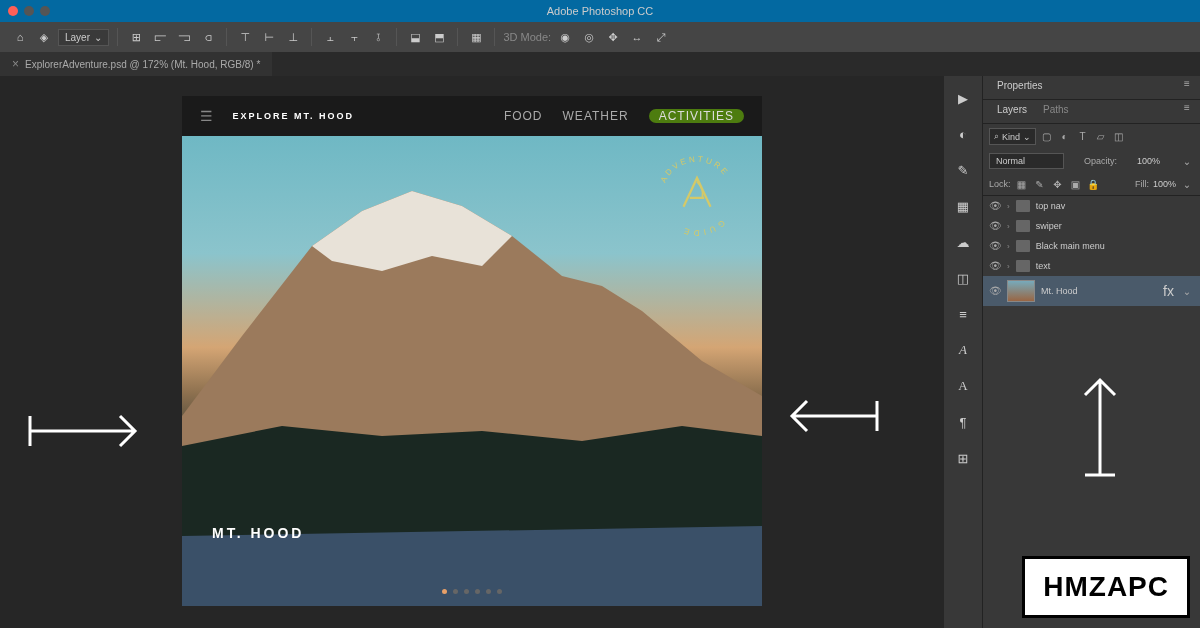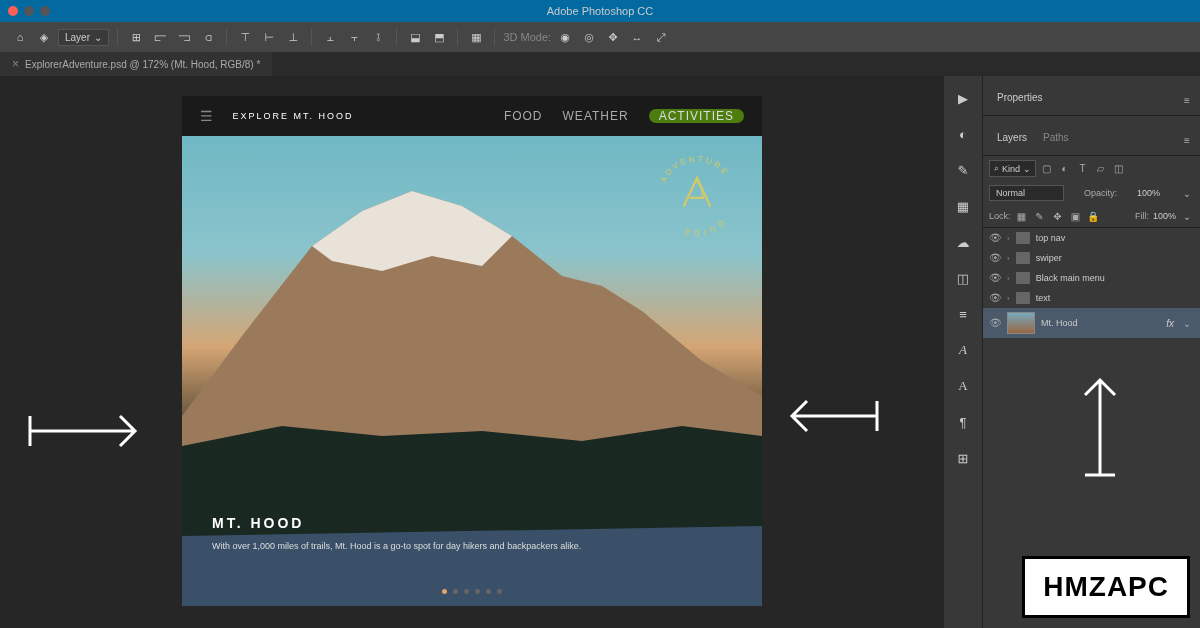--- a/index.html
+++ b/index.html
@@ -41,7 +41,7 @@
 .tool-strip{width:38px;background:#383838;display:flex;flex-direction:column;align-items:center;padding-top:10px;gap:12px}
 .tool-strip .t{width:24px;height:24px;color:#ccc;display:flex;align-items:center;justify-content:center;font-size:13px}
 .panels{width:218px;background:#383838;display:flex;flex-direction:column;border-left:1px solid #222}
-.panel-tabs{height:40px;display:flex;align-items:flex-end;border-bottom:1px solid #222;padding:8px 6px}
+.panel-tabs{height:24px;display:flex;align-items:flex-start;border-bottom:1px solid #222;padding:0 6px}
 .ptab{color:#ccc;font-size:10px;padding:4px 8px}
 .ptab.dim{color:#888}
 .filter-row{display:flex;align-items:center;padding:4px 6px;gap:4px}

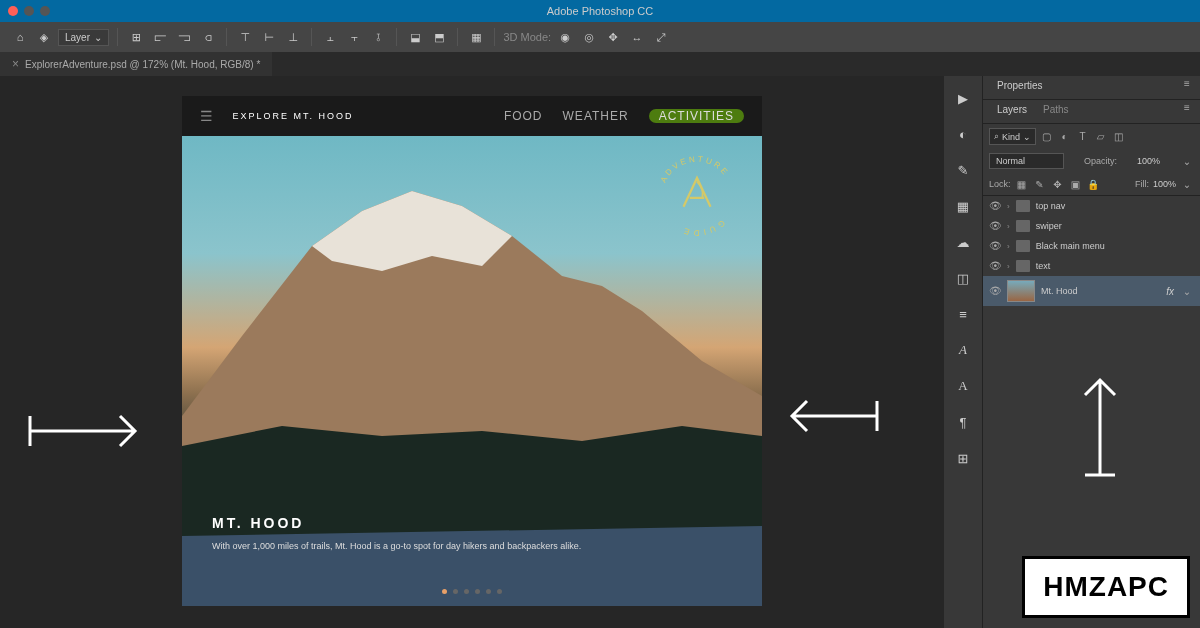--- a/index.html
+++ b/index.html
@@ -20,7 +20,7 @@
 .design{width:580px;height:510px;background:#1a1a1a;position:relative;overflow:hidden}
 .dnav{height:40px;display:flex;align-items:center;padding:0 18px;gap:20px}
 .hamb{color:#888;font-size:14px}
-.brand{color:#fff;font-size:9px;letter-spacing:2px;font-weight:normal}
+.brand{color:#fff;font-size:9px;letter-spacing:2px;font-weight:bold}
 .dnav .spacer{flex:1}
 .nlink{color:#aaa;font-size:12px;letter-spacing:1px}
 .nlink.pill{background:#4d7c0f;padding:0 10px;border-radius:10px;color:#ddd}

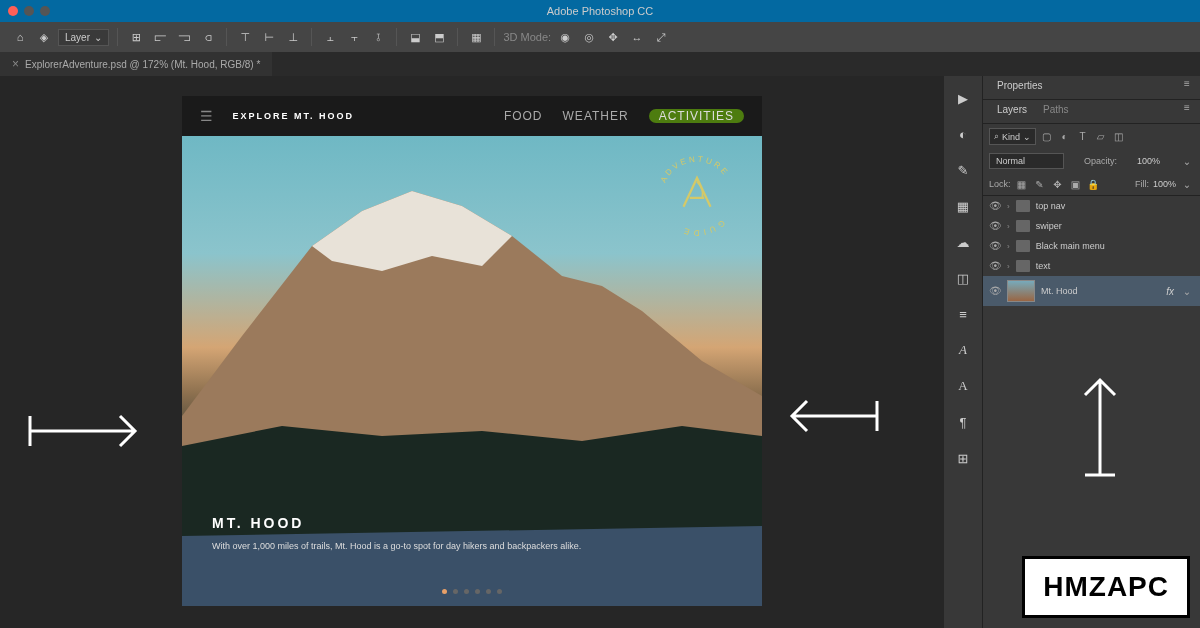--- a/index.html
+++ b/index.html
@@ -257,7 +257,7 @@
         <div class="thumb"></div>
         <span>Mt. Hood</span>
         <div style="flex:1"></div>
-        <span style="font-style:italic;color:#ccc;font-size:10px">fx</span>
+        <span style="color:#ccc;font-size:14px">fx</span>
         <span class="fi">⌄</span>
       </div>
     </div>

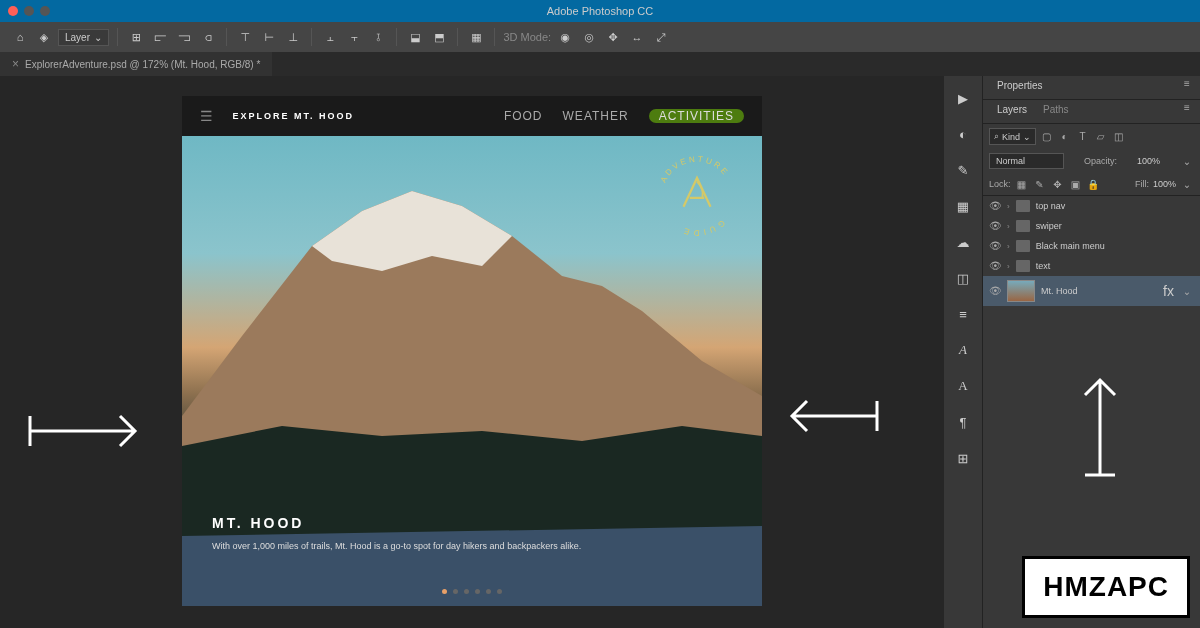--- a/index.html
+++ b/index.html
@@ -146,7 +146,6 @@
         </div>
         <div class="herotext">
           <h2>MT. HOOD</h2>
-          <p>With over 1,000 miles of trails, Mt. Hood is a go-to spot for day hikers and backpackers alike.</p>
         </div>
         <div class="dots">
           <span class="active"></span>

